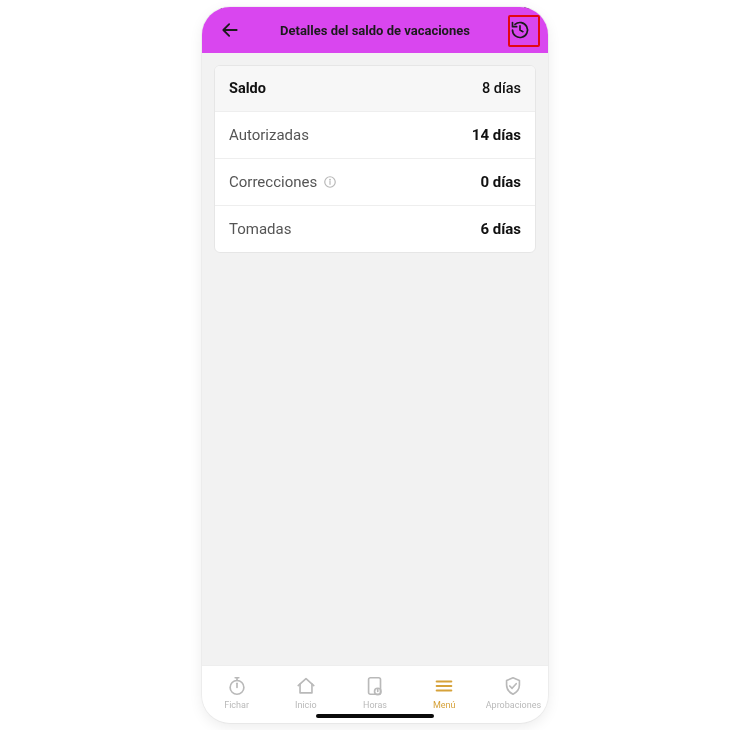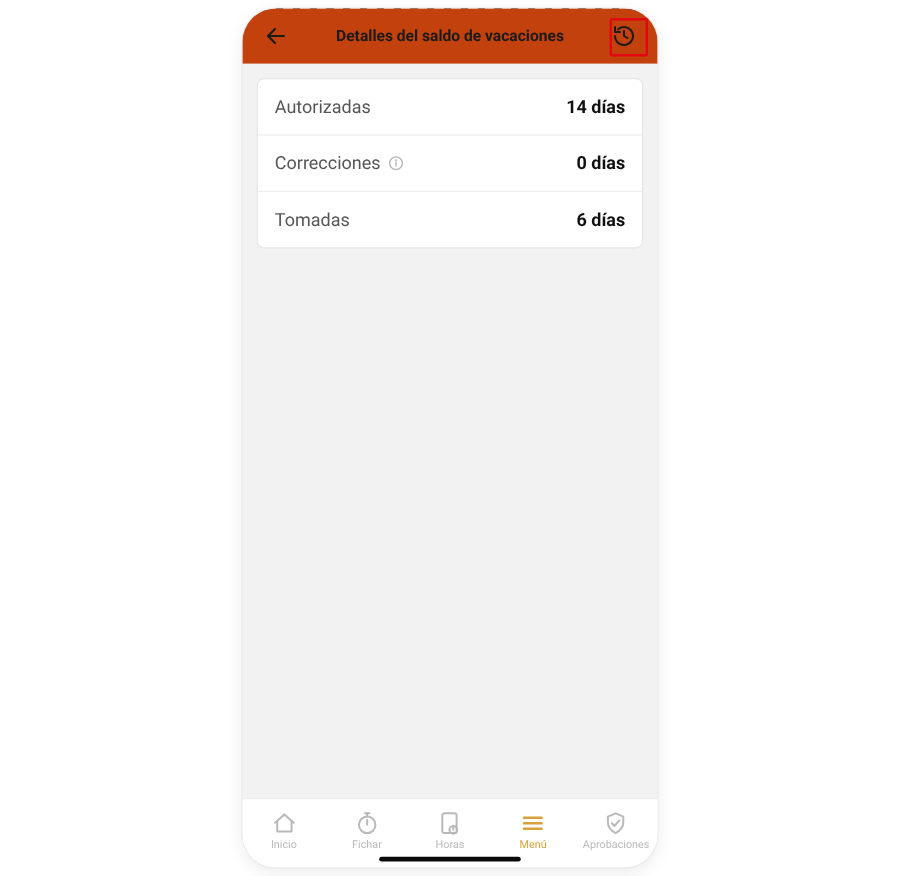--- a/index.html
+++ b/index.html
@@ -33,7 +33,7 @@
     opacity:.85;
   }
   .header {
-    background: #c2410c;
+    background: #d946ef;
     height: 46px;
     display: flex;
     align-items: center;

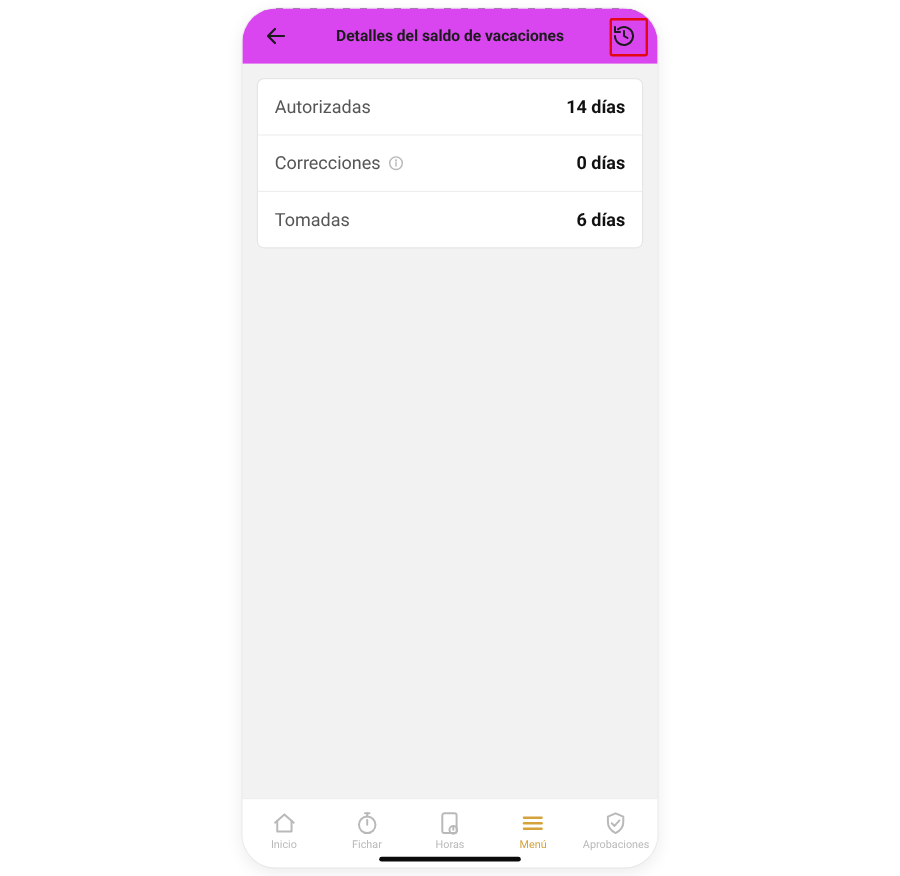--- a/index.html
+++ b/index.html
@@ -180,6 +180,10 @@
 
   <div class="content">
     <div class="card">
+      <div class="row header-row">
+        <span class="label">Saldo</span>
+        <span class="value">8 días</span>
+      </div>
 
       <div class="row sub">
         <span class="label">

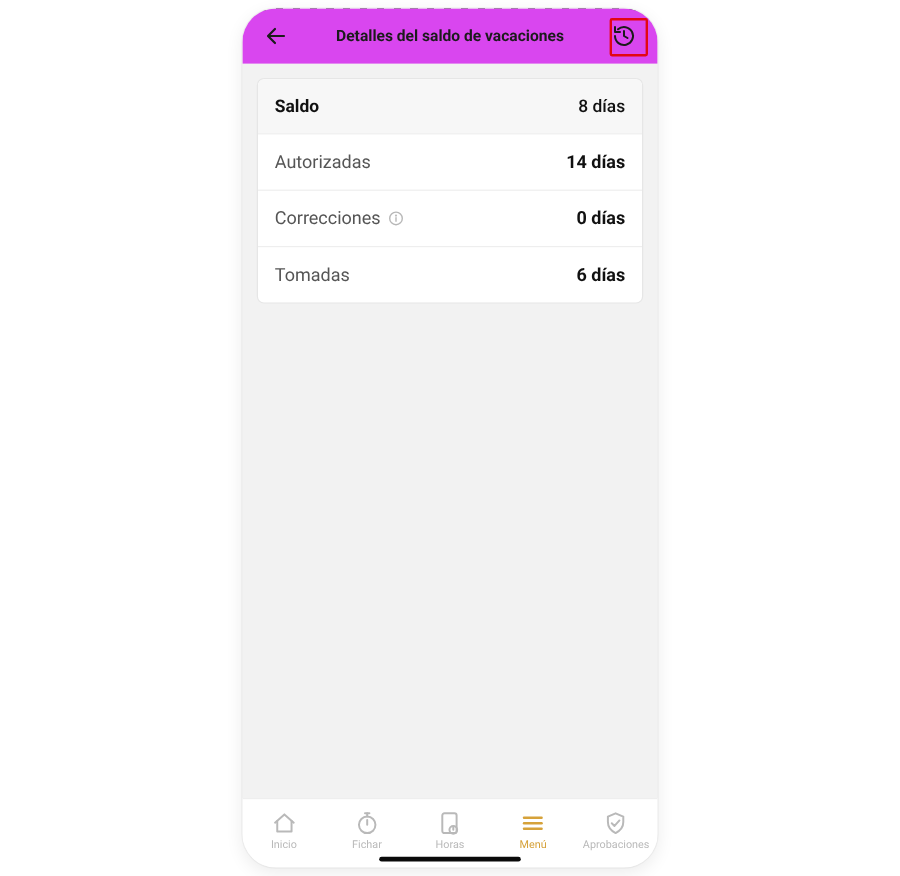--- a/index.html
+++ b/index.html
@@ -219,15 +219,6 @@
     <div class="tab">
       <span class="tab-icon">
         <svg width="22" height="22" viewBox="0 0 24 24" fill="none" stroke="currentColor" stroke-width="1.8" stroke-linecap="round" stroke-linejoin="round">
-          <path d="M3.5 11.5 12 4l8.5 7.5"></path>
-          <path d="M5.5 10v9.5h13V10"></path>
-        </svg>
-      </span>
-      <span>Inicio</span>
-    </div>
-    <div class="tab">
-      <span class="tab-icon">
-        <svg width="22" height="22" viewBox="0 0 24 24" fill="none" stroke="currentColor" stroke-width="1.8" stroke-linecap="round" stroke-linejoin="round">
           <circle cx="12" cy="13.5" r="7.5"></circle>
           <line x1="12" y1="13.5" x2="12" y2="9"></line>
           <line x1="10" y1="3" x2="14" y2="3"></line>
@@ -239,6 +230,15 @@
     <div class="tab">
       <span class="tab-icon">
         <svg width="22" height="22" viewBox="0 0 24 24" fill="none" stroke="currentColor" stroke-width="1.8" stroke-linecap="round" stroke-linejoin="round">
+          <path d="M3.5 11.5 12 4l8.5 7.5"></path>
+          <path d="M5.5 10v9.5h13V10"></path>
+        </svg>
+      </span>
+      <span>Inicio</span>
+    </div>
+    <div class="tab">
+      <span class="tab-icon">
+        <svg width="22" height="22" viewBox="0 0 24 24" fill="none" stroke="currentColor" stroke-width="1.8" stroke-linecap="round" stroke-linejoin="round">
           <rect x="5" y="3" width="13" height="18" rx="2"></rect>
           <circle cx="15" cy="18" r="3.5"></circle>
           <line x1="15" y1="18" x2="15" y2="16"></line>

